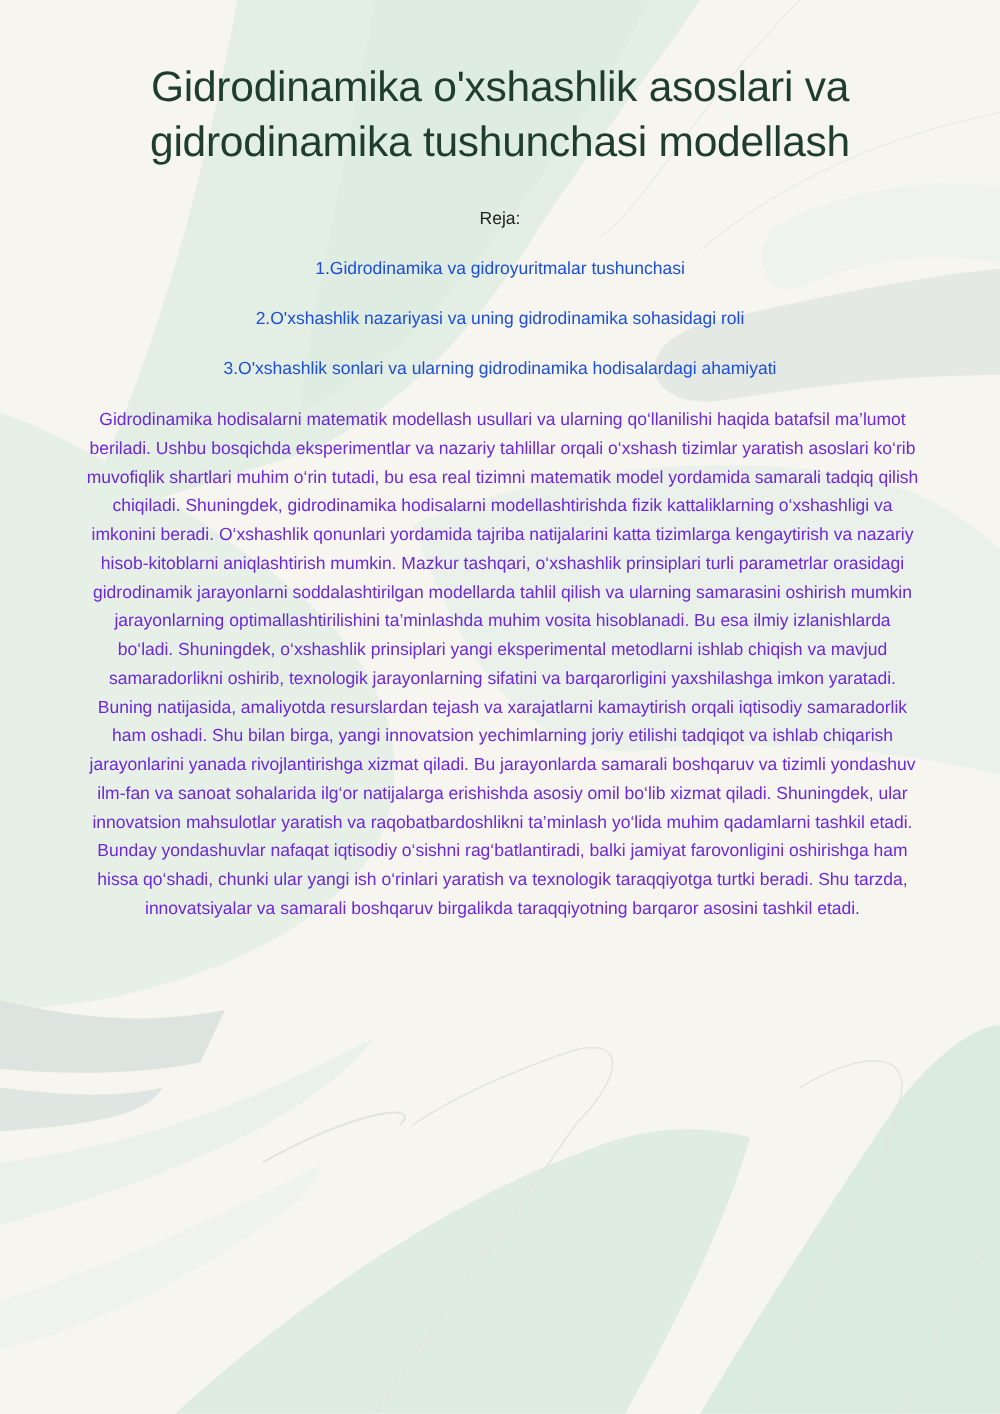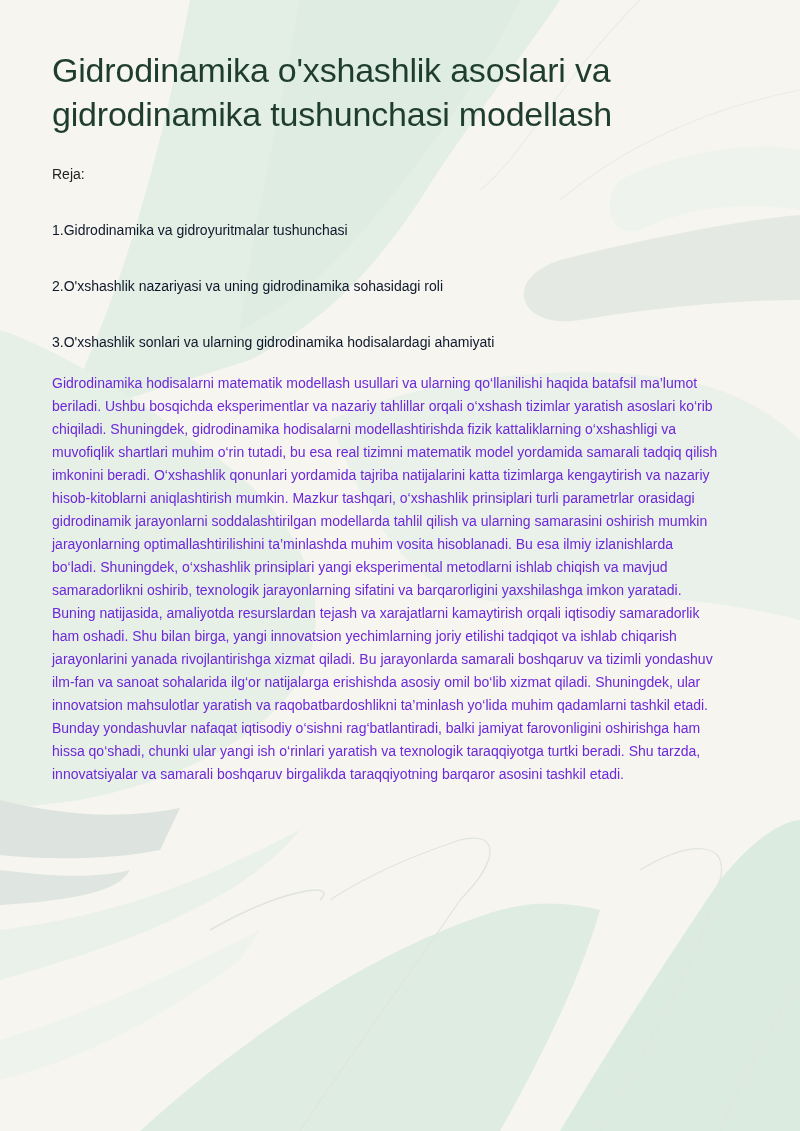--- a/index.html
+++ b/index.html
@@ -24,6 +24,7 @@
       position: relative;
       z-index: 1;
       padding: 0 52px;
+      text-align: center;
     }
     .title {
       margin: 0;

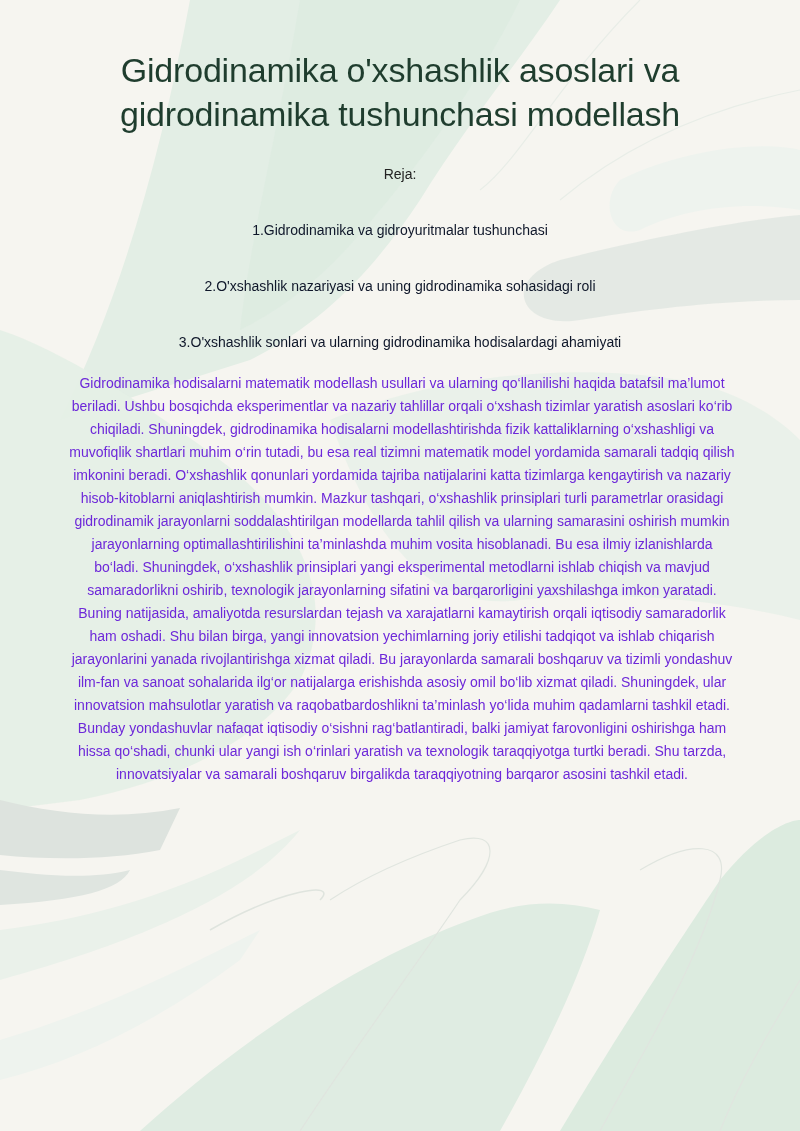--- a/index.html
+++ b/index.html
@@ -47,10 +47,10 @@
       padding: 0;
     }
     .plan-list li {
-      margin-top: 36px;
+      margin-top: 20px;
       font-size: 14px;
       line-height: 20px;
-      color: #0f172a;
+      color: #1d4ed8;
     }
     .body-text {
       margin: 20px 0 0 0;

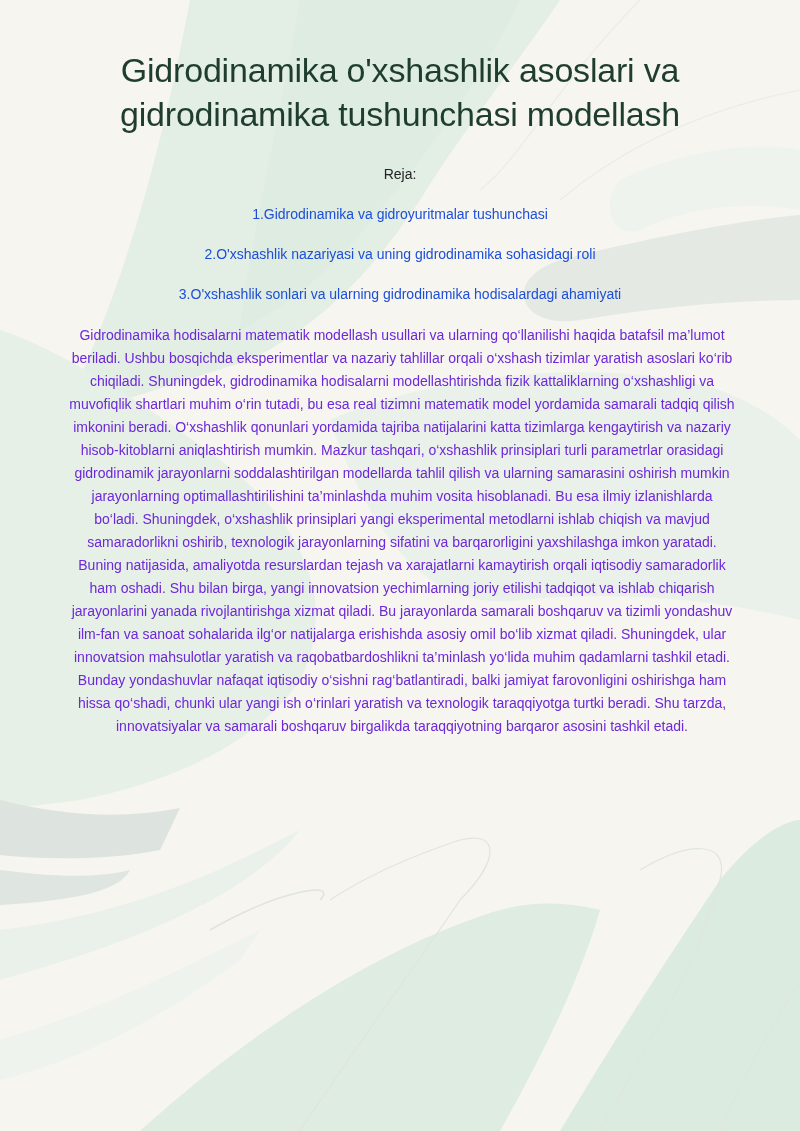--- a/index.html
+++ b/index.html
@@ -110,8 +110,8 @@
   <div class="body-text">
     <div>Gidrodinamika hodisalarni matematik modellash usullari va ularning qo‘llanilishi haqida batafsil ma’lumot</div>
     <div>beriladi. Ushbu bosqichda eksperimentlar va nazariy tahlillar orqali o‘xshash tizimlar yaratish asoslari ko‘rib</div>
+    <div>muvofiqlik shartlari muhim o‘rin tutadi, bu esa real tizimni matematik model yordamida samarali tadqiq qilish</div>
     <div>chiqiladi. Shuningdek, gidrodinamika hodisalarni modellashtirishda fizik kattaliklarning o‘xshashligi va</div>
-    <div>muvofiqlik shartlari muhim o‘rin tutadi, bu esa real tizimni matematik model yordamida samarali tadqiq qilish</div>
     <div>imkonini beradi. O‘xshashlik qonunlari yordamida tajriba natijalarini katta tizimlarga kengaytirish va nazariy</div>
     <div>hisob-kitoblarni aniqlashtirish mumkin. Mazkur tashqari, o‘xshashlik prinsiplari turli parametrlar orasidagi</div>
     <div>gidrodinamik jarayonlarni soddalashtirilgan modellarda tahlil qilish va ularning samarasini oshirish mumkin</div>

